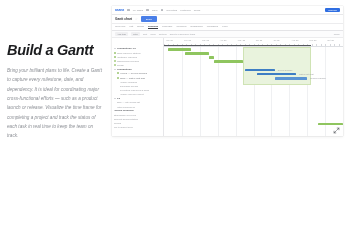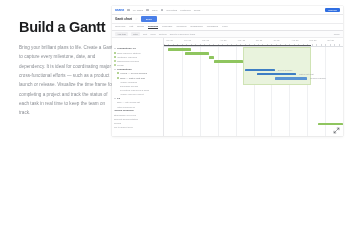--- a/index.html
+++ b/index.html
@@ -18,12 +18,13 @@
   
   #promo-panel {
     position: absolute;
-    left: 12px; top: 0;
+    left: 0; top: 0;
     width: 112px;
     height: 150px;
     background: #ffffff;
     box-sizing: border-box;
-    padding: 20px 7px 0 7px;
+    padding: 43px 7px 0 7px;
+    font-style: italic;
   }
   #promo-title {
     font-size: 14.5px;

